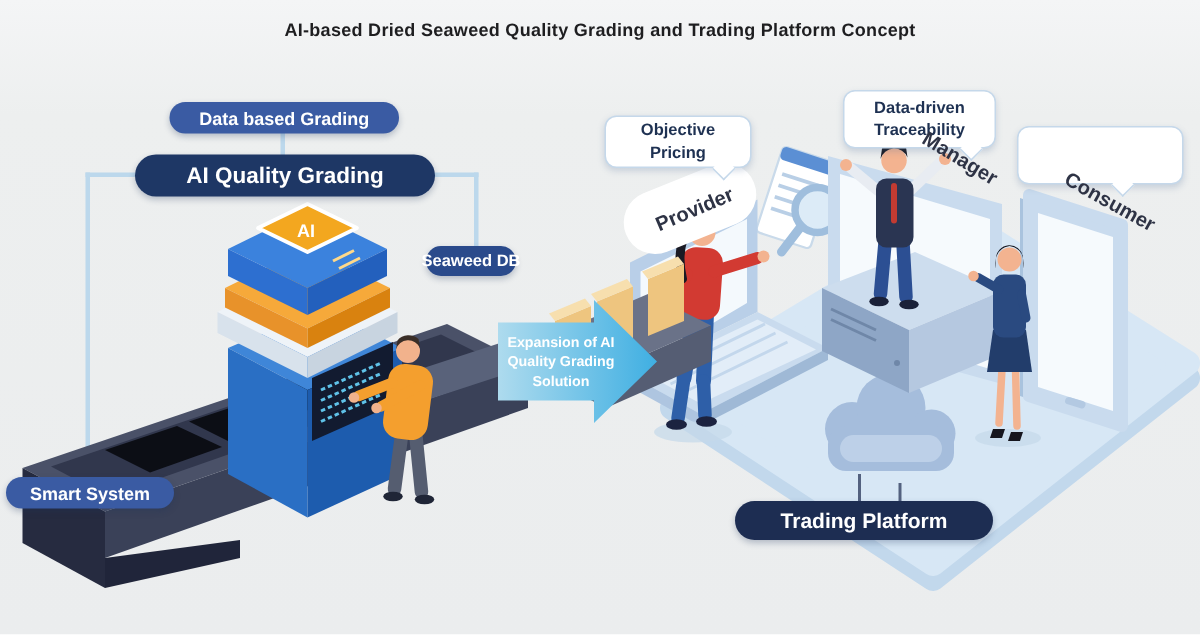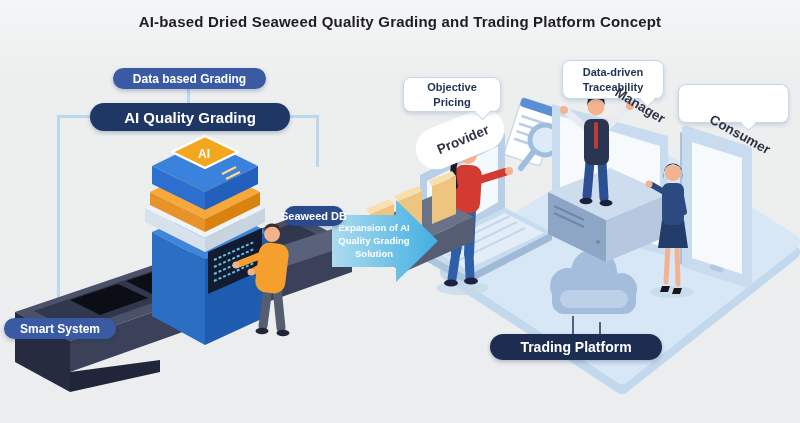--- a/index.html
+++ b/index.html
@@ -10,7 +10,7 @@
   }
   #title{
     position:absolute;left:0;top:13px;width:800px;text-align:center;
-    font-size:15px;font-weight:bold;color:#1e1e20;letter-spacing:.2px;
+    font-size:12px;font-weight:bold;color:#1e1e20;letter-spacing:.2px;
   }
   .pill{
     position:absolute;display:flex;align-items:center;justify-content:center;

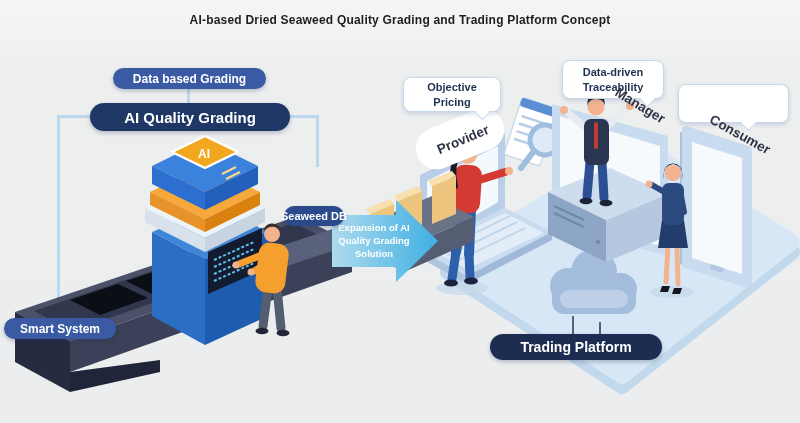--- a/index.html
+++ b/index.html
@@ -19,7 +19,7 @@
   }
   #pill-data-based{left:113px;top:68px;width:153px;height:21px;background:#3a5ba3;border-radius:11px;font-size:12px;}
   #pill-ai-quality{left:90px;top:103px;width:200px;height:28px;background:#1e3765;border-radius:14px;font-size:15px;}
-  #pill-seaweed-db{left:284px;top:164px;width:60px;height:20px;background:#2a4a8b;border-radius:10px;font-size:11px;margin-top:42px;}
+  #pill-seaweed-db{left:284px;top:164px;width:60px;height:20px;background:#2a4a8b;border-radius:10px;font-size:11px;}
   #pill-smart-system{left:4px;top:306px;width:112px;height:21px;background:#3a5ba3;border-radius:11px;font-size:12px;margin-top:12px;}
   #pill-trading{left:490px;top:286px;width:172px;height:26px;background:#1d2d52;border-radius:13px;font-size:14px;margin-top:48px;}
   .connector{position:absolute;background:#bcd8ec;z-index:1;}

